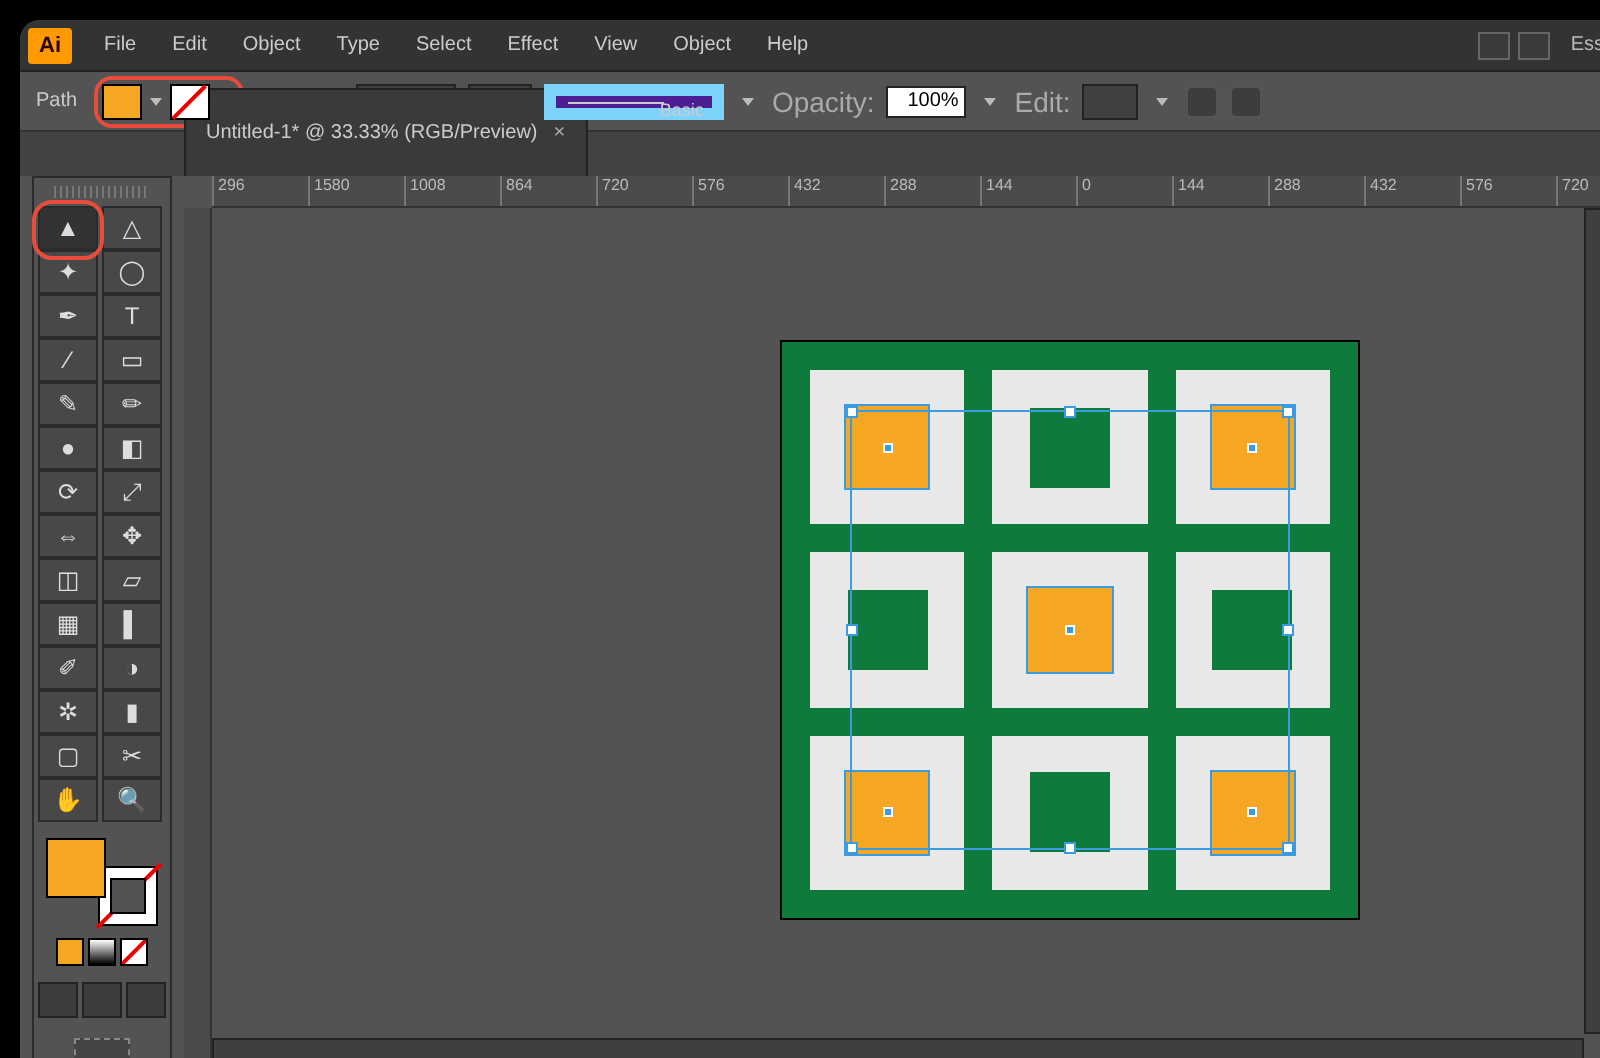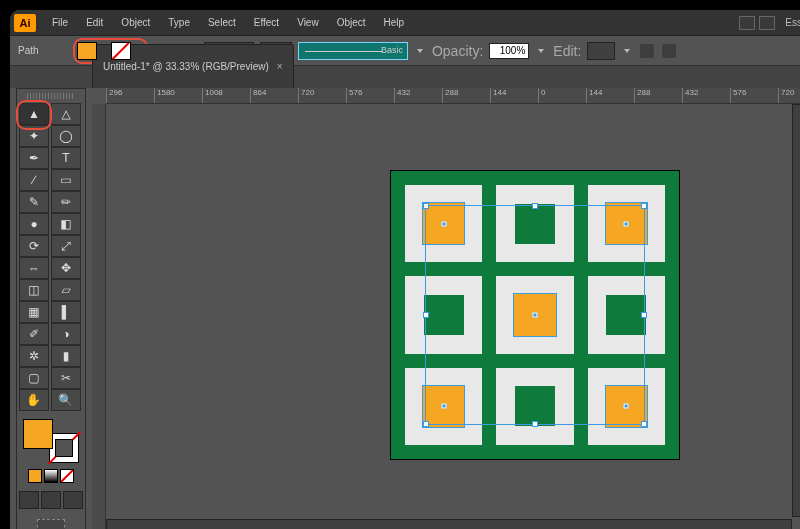--- a/index.html
+++ b/index.html
@@ -14,7 +14,7 @@
   .ess{color:#bbb;margin-left:6px;margin-right:4px}
   
   .controlbar{height:30px;background:#535353;display:flex;align-items:center;padding:0 8px;gap:6px;border-bottom:1px solid #333}
-  .path-label{color:#ccc;margin-right:28px}
+  .path-label{color:#ccc;margin-right:2px}
   .fill-stroke-group{display:flex;align-items:center;gap:1px;padding:2px;border:2px solid #e74c3c;border-radius:9px}
   .swatch{width:20px;height:18px;border:1px solid #000;position:relative;display:flex;align-items:center;justify-content:center}
   .swatch.orange{background:#f5a623}

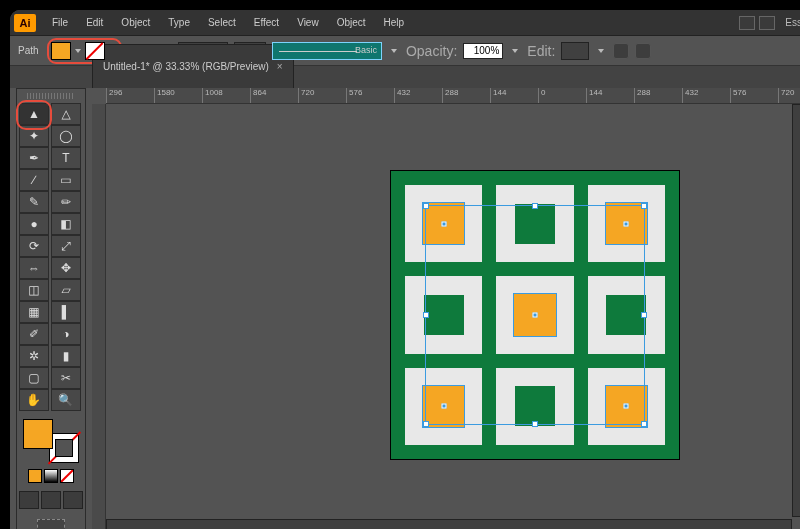--- a/index.html
+++ b/index.html
@@ -25,7 +25,7 @@
   .orange-text{color:#f5a623}
   .dropdown{height:18px;background:#404040;border:1px solid #222;display:flex;align-items:center;padding:0 4px;gap:4px}
   .stroke-weight{width:50px;justify-content:flex-end}
-  .line-preview{width:110px;height:18px;background:#0f766e;border:1px solid #7dd3fc;position:relative}
+  .line-preview{width:90px;height:18px;background:#4c1d95;border:6px solid #7dd3fc;position:relative}
   .line-preview::before{content:"";position:absolute;left:6px;right:24px;top:50%;height:1px;background:#ccc}
   .basic{position:absolute;right:4px;top:2px;font-size:9px;color:#ccc}
   .opacity-field{width:40px;background:#fff;color:#000;height:16px;display:flex;align-items:center;justify-content:flex-end;padding:0 3px;border:1px solid #222}

